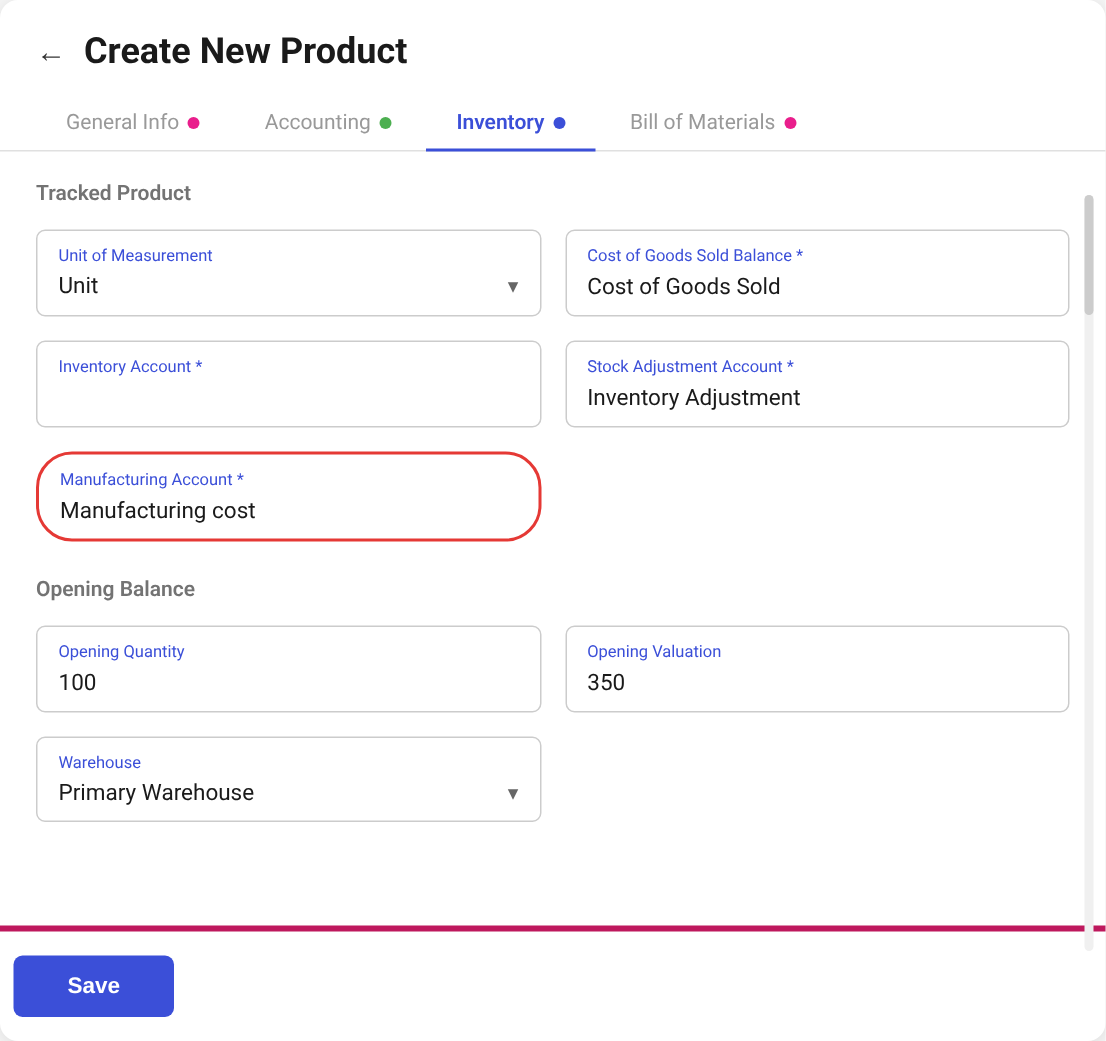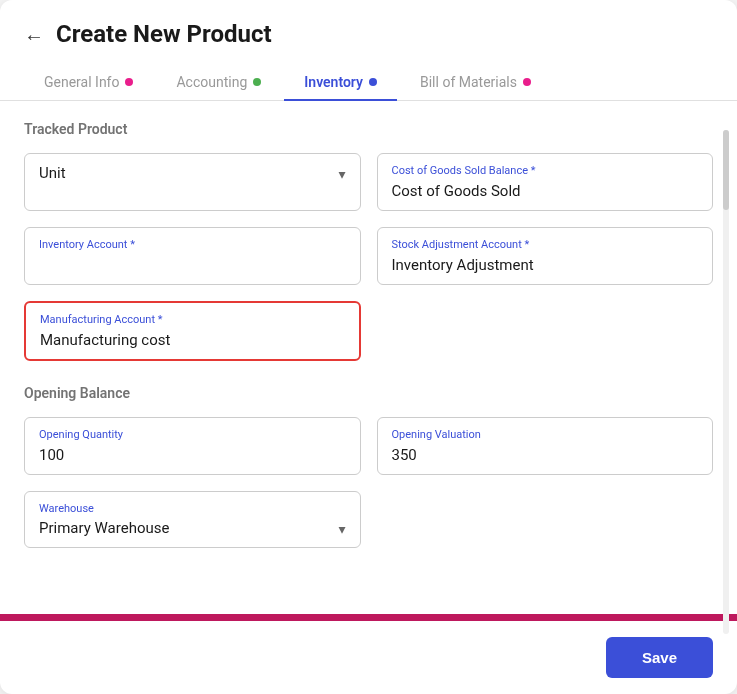--- a/index.html
+++ b/index.html
@@ -198,6 +198,7 @@
     <div class="form-grid">
 
       <div class="form-group half">
+        <span class="field-label">Unit of Measurement</span>
         <div class="select-wrapper">
           <span class="field-value">Unit</span>
           <span class="dropdown-arrow">▾</span>

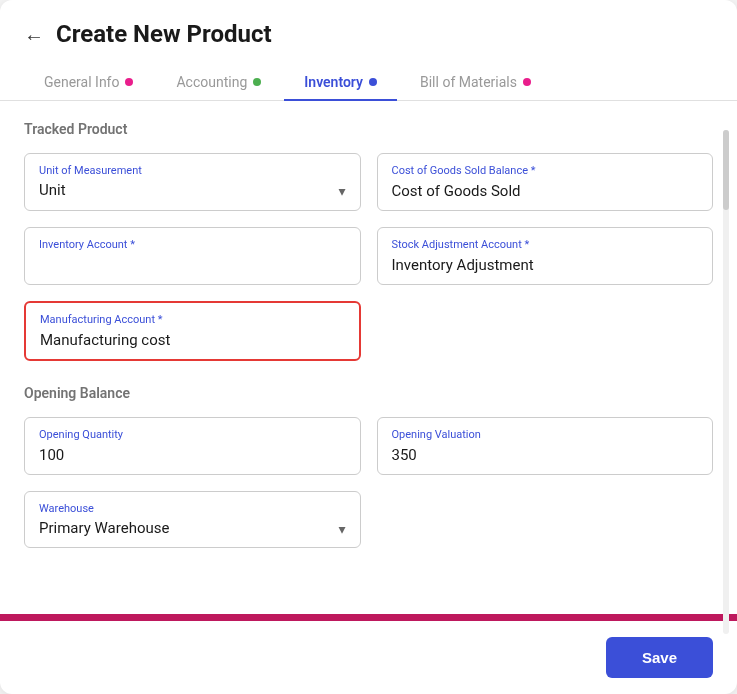--- a/index.html
+++ b/index.html
@@ -219,7 +219,7 @@
         <span class="field-value">Inventory Adjustment</span>
       </div>
 
-      <div class="form-group highlighted" style="grid-column: 1 / 2;">
+      <div class="form-group highlighted" style="grid-column: 1 / 2; border-radius: 24px;">
         <span class="field-label required">Manufacturing Account</span>
         <span class="field-value">Manufacturing cost</span>
       </div>

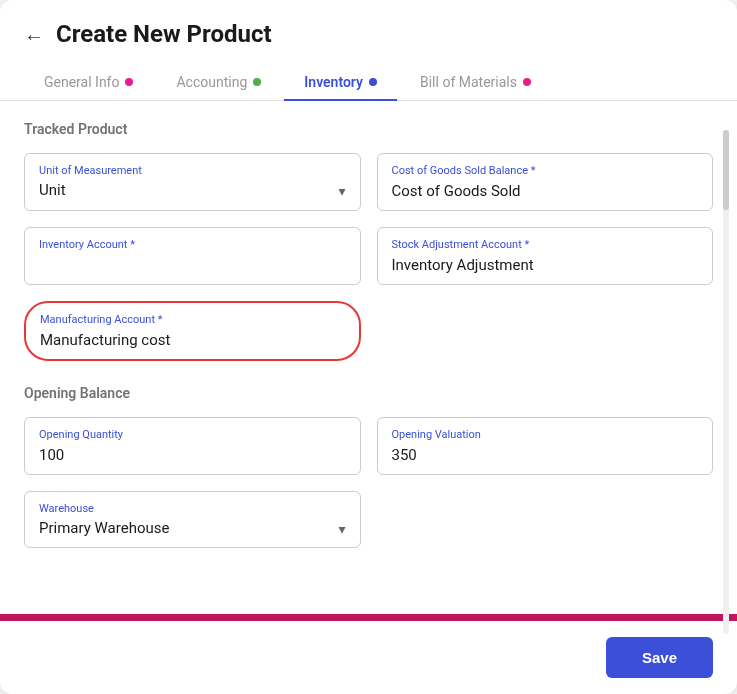--- a/index.html
+++ b/index.html
@@ -131,10 +131,9 @@
       margin: 24px 0 16px 0;
     }
     .footer {
-      padding: 16px 24px;
-      display: flex;
-      justify-content: flex-end;
-      border-top: 7px solid #be185d;
+      padding: 16px 9px;
+      display: flex;
+      border-top: 4px solid #be185d;
     }
     .save-btn {
       background: #3b4fd8;

